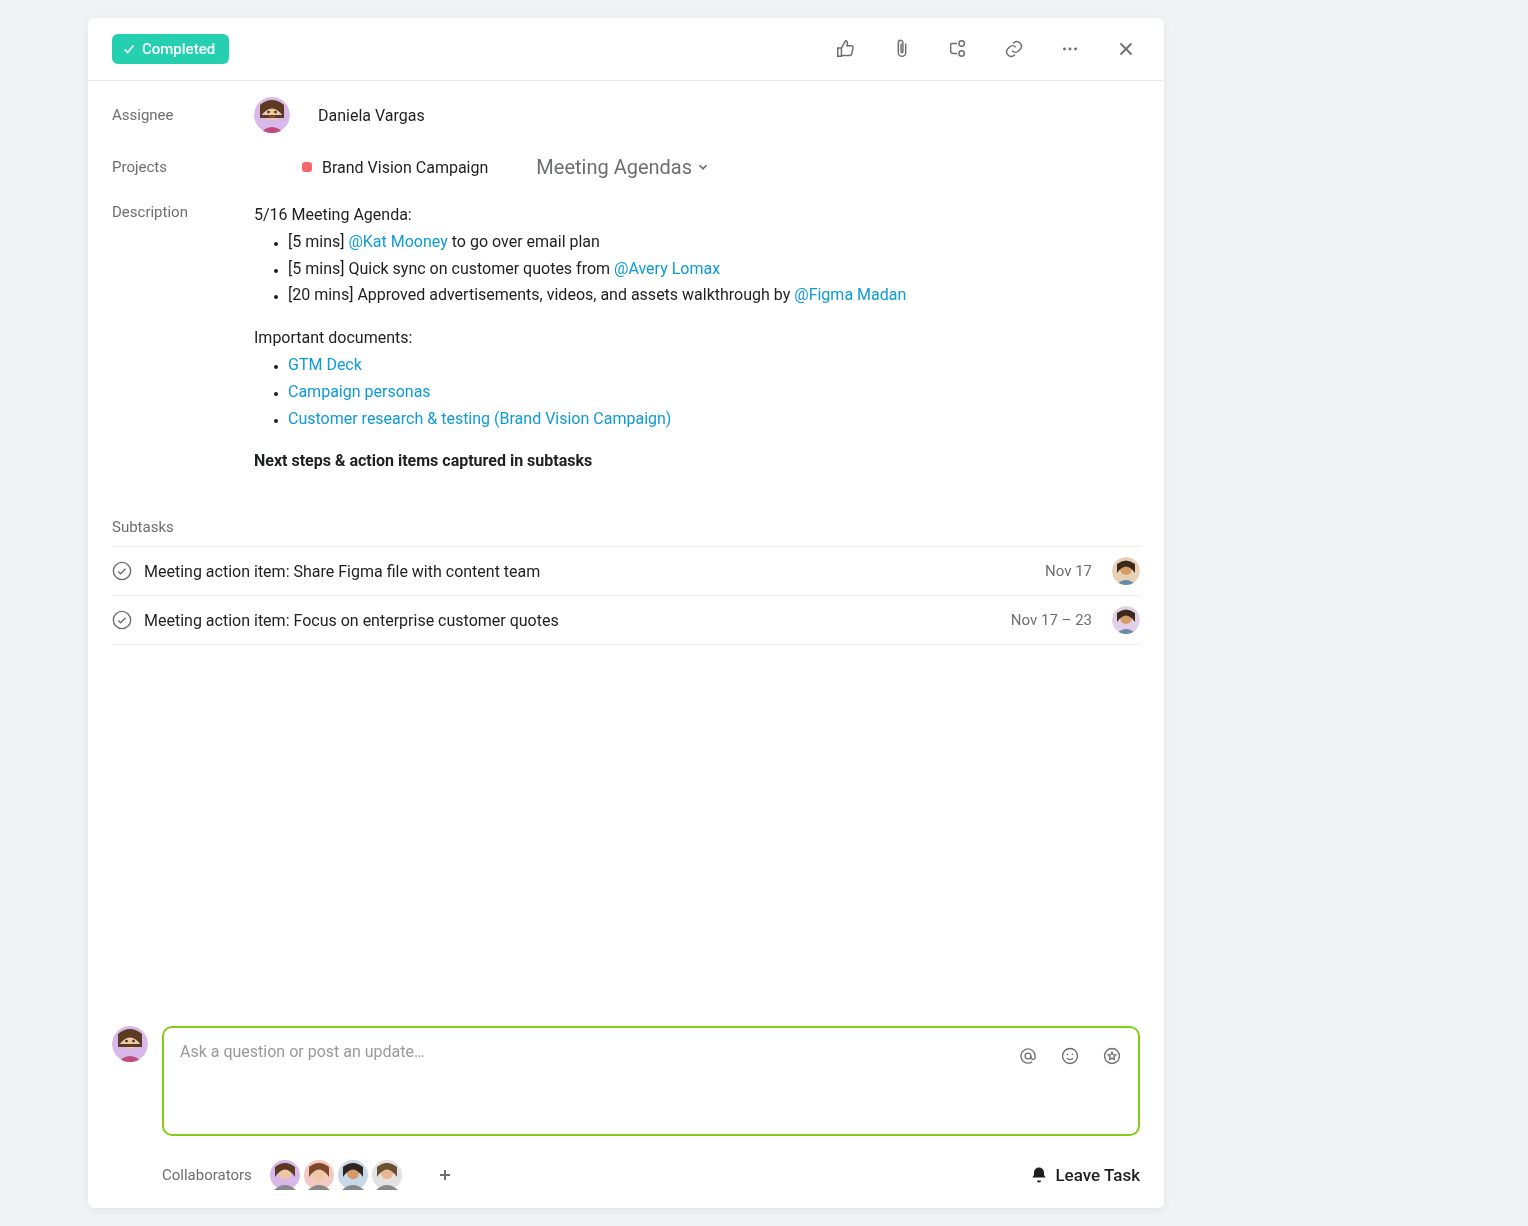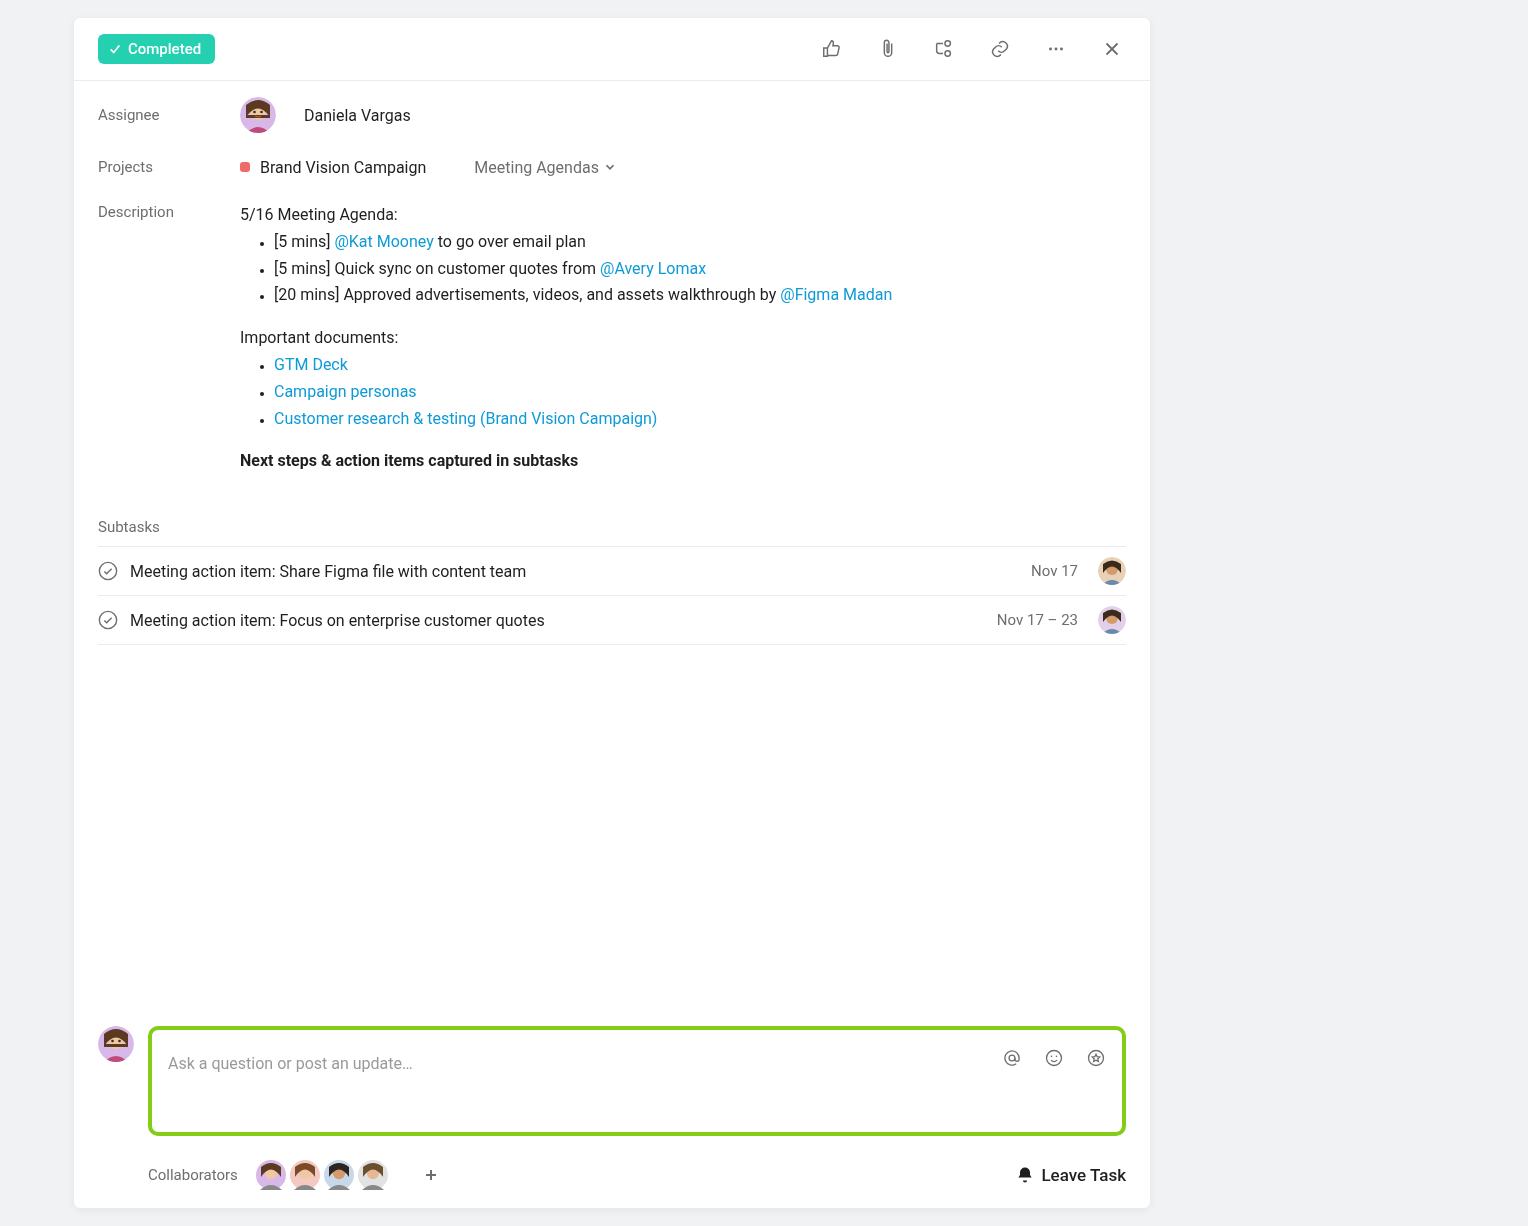--- a/index.html
+++ b/index.html
@@ -14,7 +14,7 @@
   .panel {
     position: absolute;
     top: 18px;
-    left: 74px;
+    left: 88px;
     width: 1076px;
     height: 1190px;
     background: #fff;

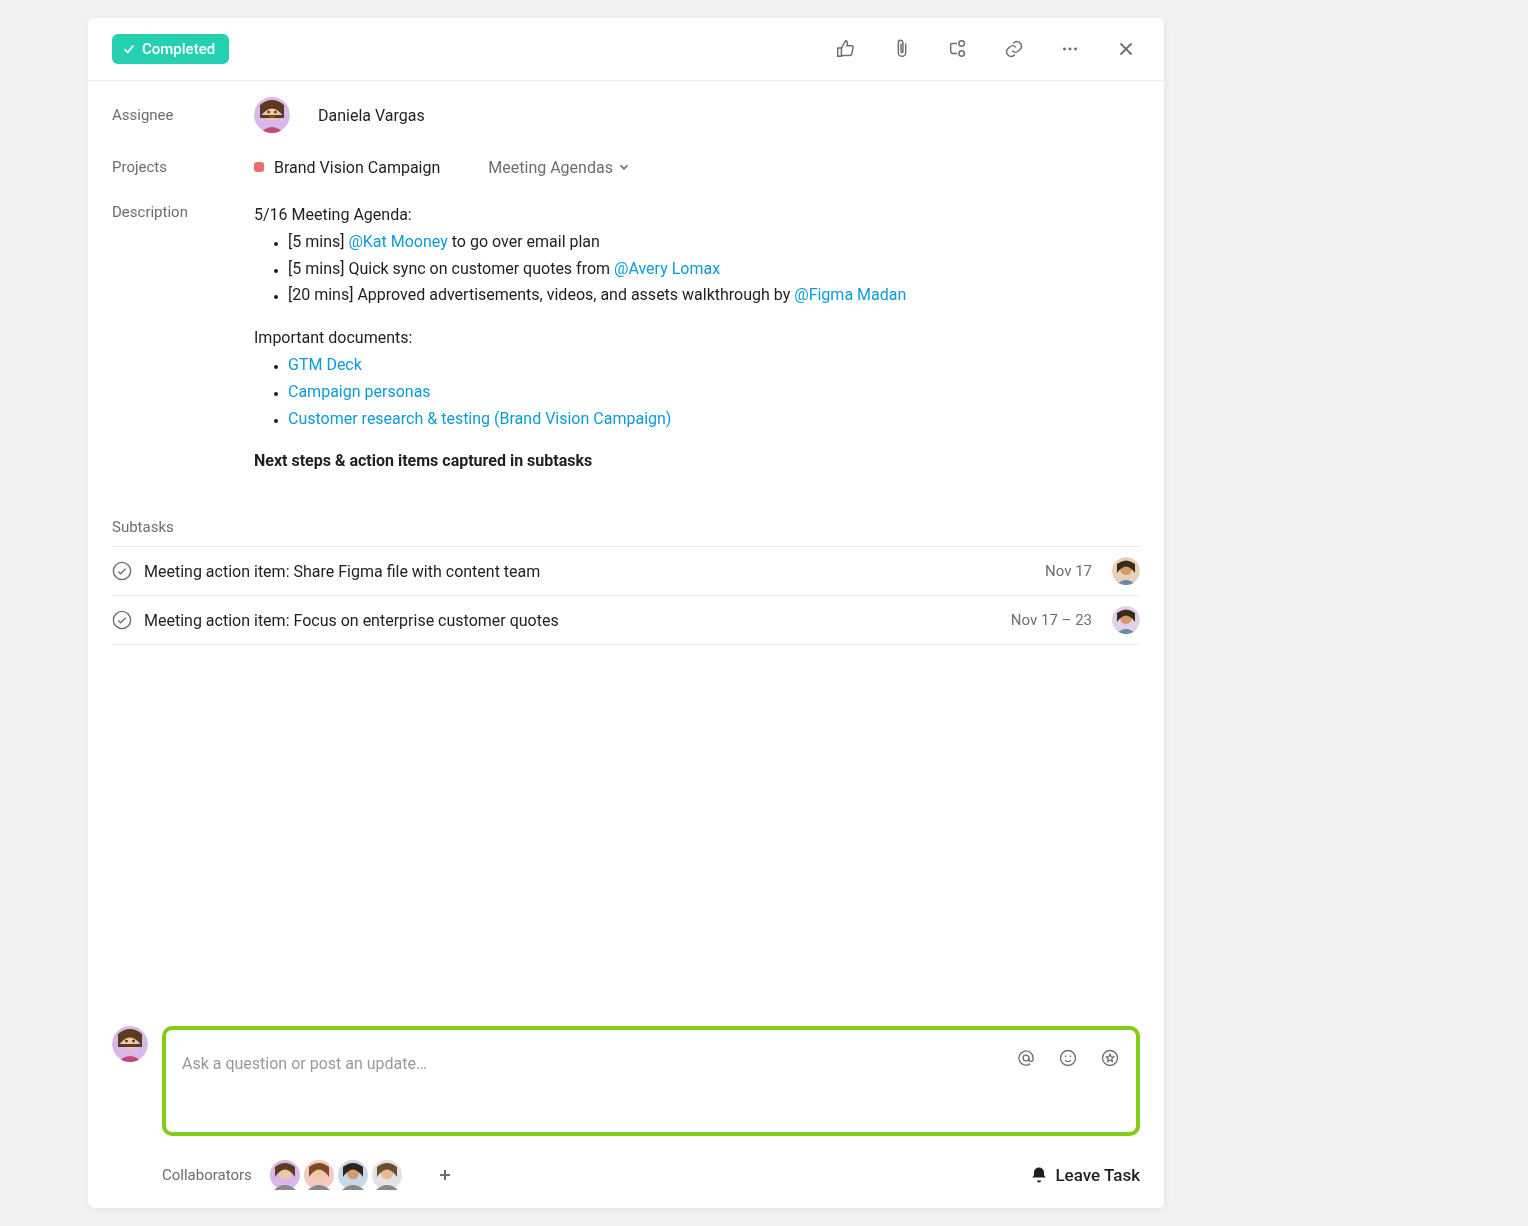--- a/index.html
+++ b/index.html
@@ -77,7 +77,7 @@
     color:#6d6e6f;
   }
   .calendar-icon-circ svg { width:18px; height:18px; stroke:#6d6e6f; stroke-width:1.6; fill:none;}
-  .project-chip { display:flex; align-items:center; gap:10px; }
+  .project-chip { display:flex; align-items:center; gap:10px;margin-left:48px; }
   .proj-dot { width:10px; height:10px; border-radius:3px; background:#f06a6a; }
   .proj-name { color:#1e1f21; font-size:16px; }
   .section-dd { margin-left:20px; color:#6d6e6f; font-size:16px; display:flex; align-items:center; gap:4px; cursor:pointer;}

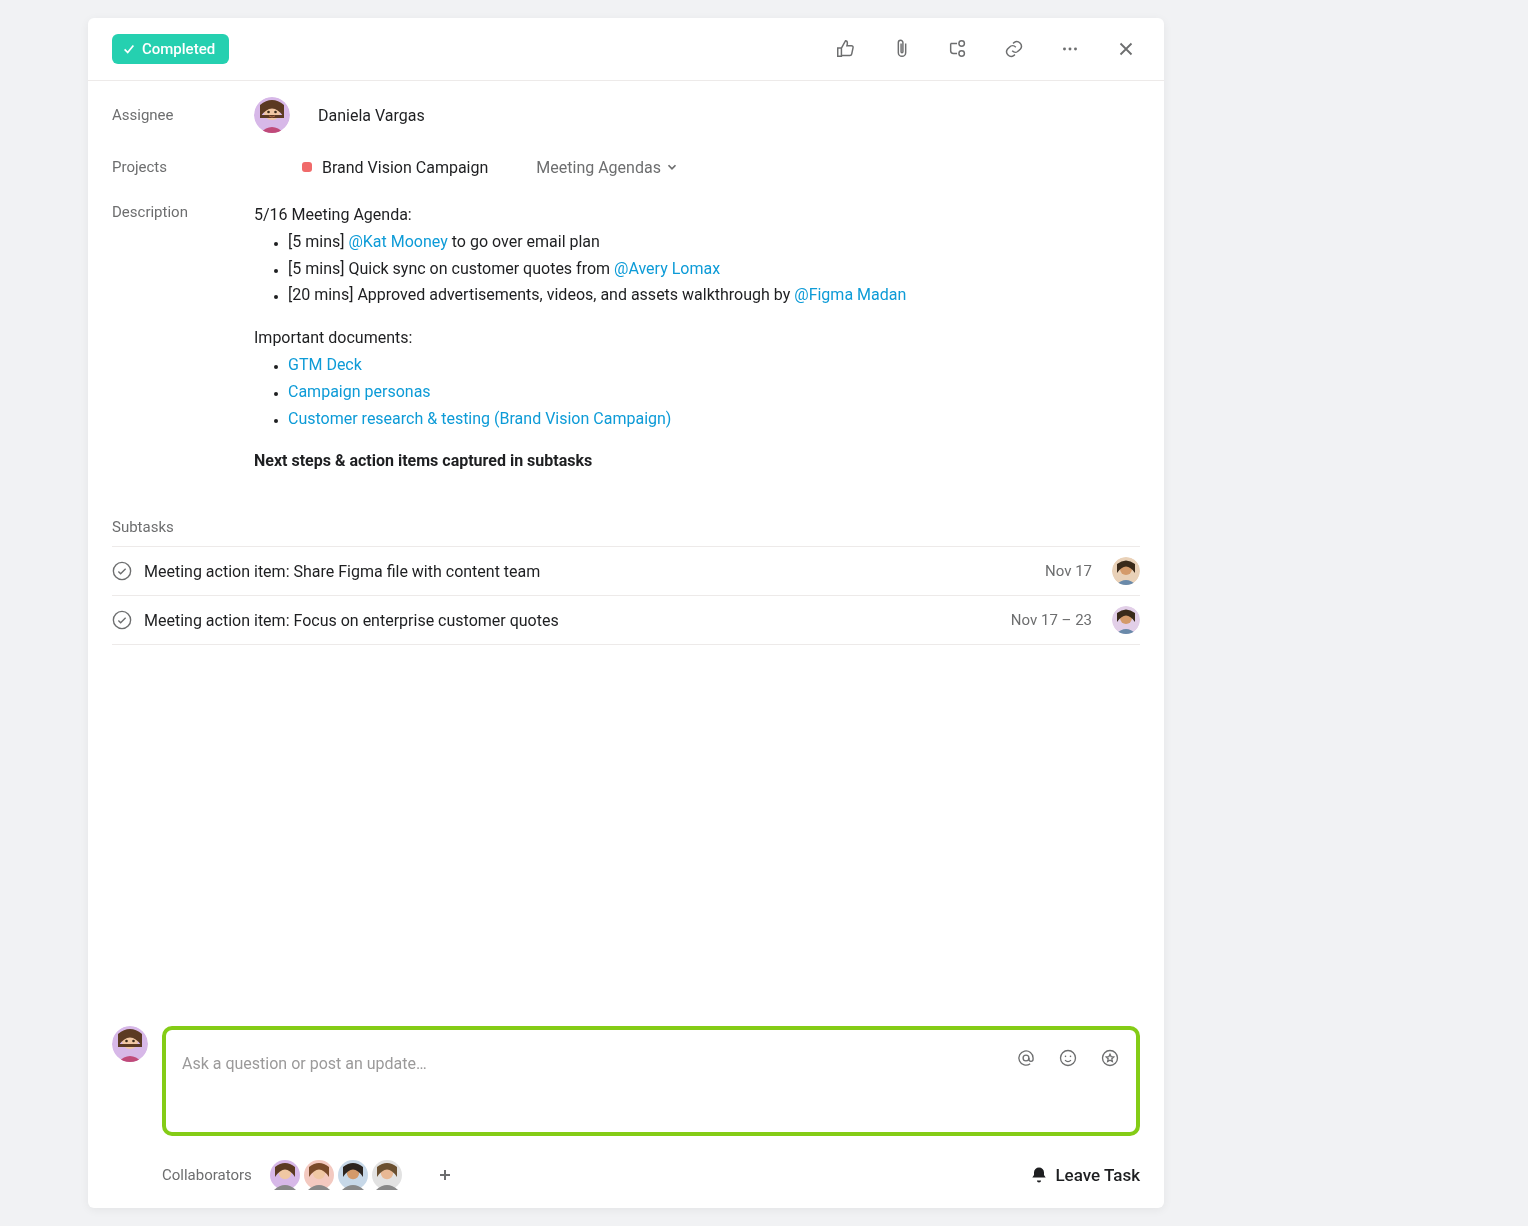--- a/index.html
+++ b/index.html
@@ -80,7 +80,7 @@
   .project-chip { display:flex; align-items:center; gap:10px;margin-left:48px; }
   .proj-dot { width:10px; height:10px; border-radius:3px; background:#f06a6a; }
   .proj-name { color:#1e1f21; font-size:16px; }
-  .section-dd { margin-left:20px; color:#6d6e6f; font-size:16px; display:flex; align-items:center; gap:4px; cursor:pointer;}
+  .section-dd { margin-left:20px; color:#6d6e6f; font-size:20px; display:flex; align-items:center; gap:4px; cursor:pointer;}
   .section-dd svg{ width:14px; height:14px; stroke:#6d6e6f; stroke-width:2; fill:none;}
   .desc-row { align-items:flex-start; padding-top:10px; }
   .description { font-size:16px; line-height:1.55; color:#1e1f21; max-width:900px;}

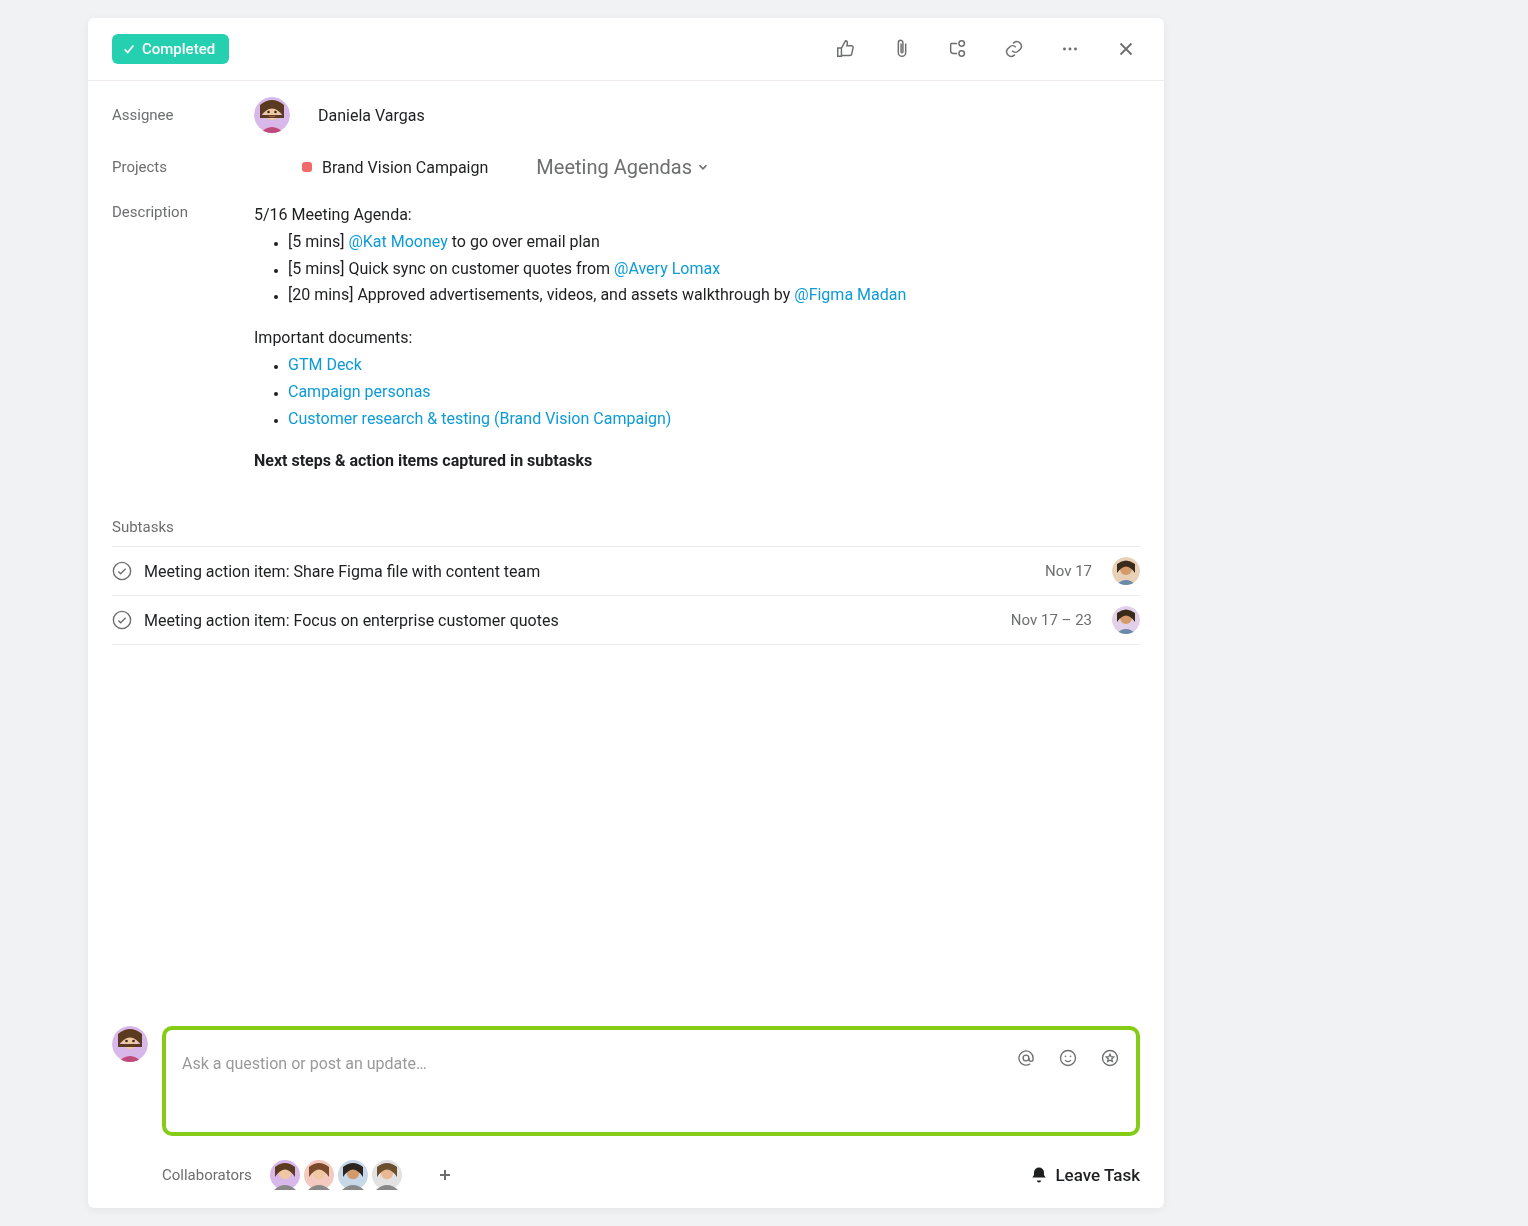--- a/index.html
+++ b/index.html
@@ -118,11 +118,11 @@
   .composer-avatar { flex: 0 0 38px; }
   .composer {
     flex:1;
-    border:4px solid #84cc16;
+    border:2px solid #84cc16;
     border-radius:10px;
     min-height:110px;
     position:relative;
-    padding:24px 110px 14px 16px;
+    padding:14px 110px 14px 16px;
     font-size:16px;
     color:#9b9a9a;
   }

